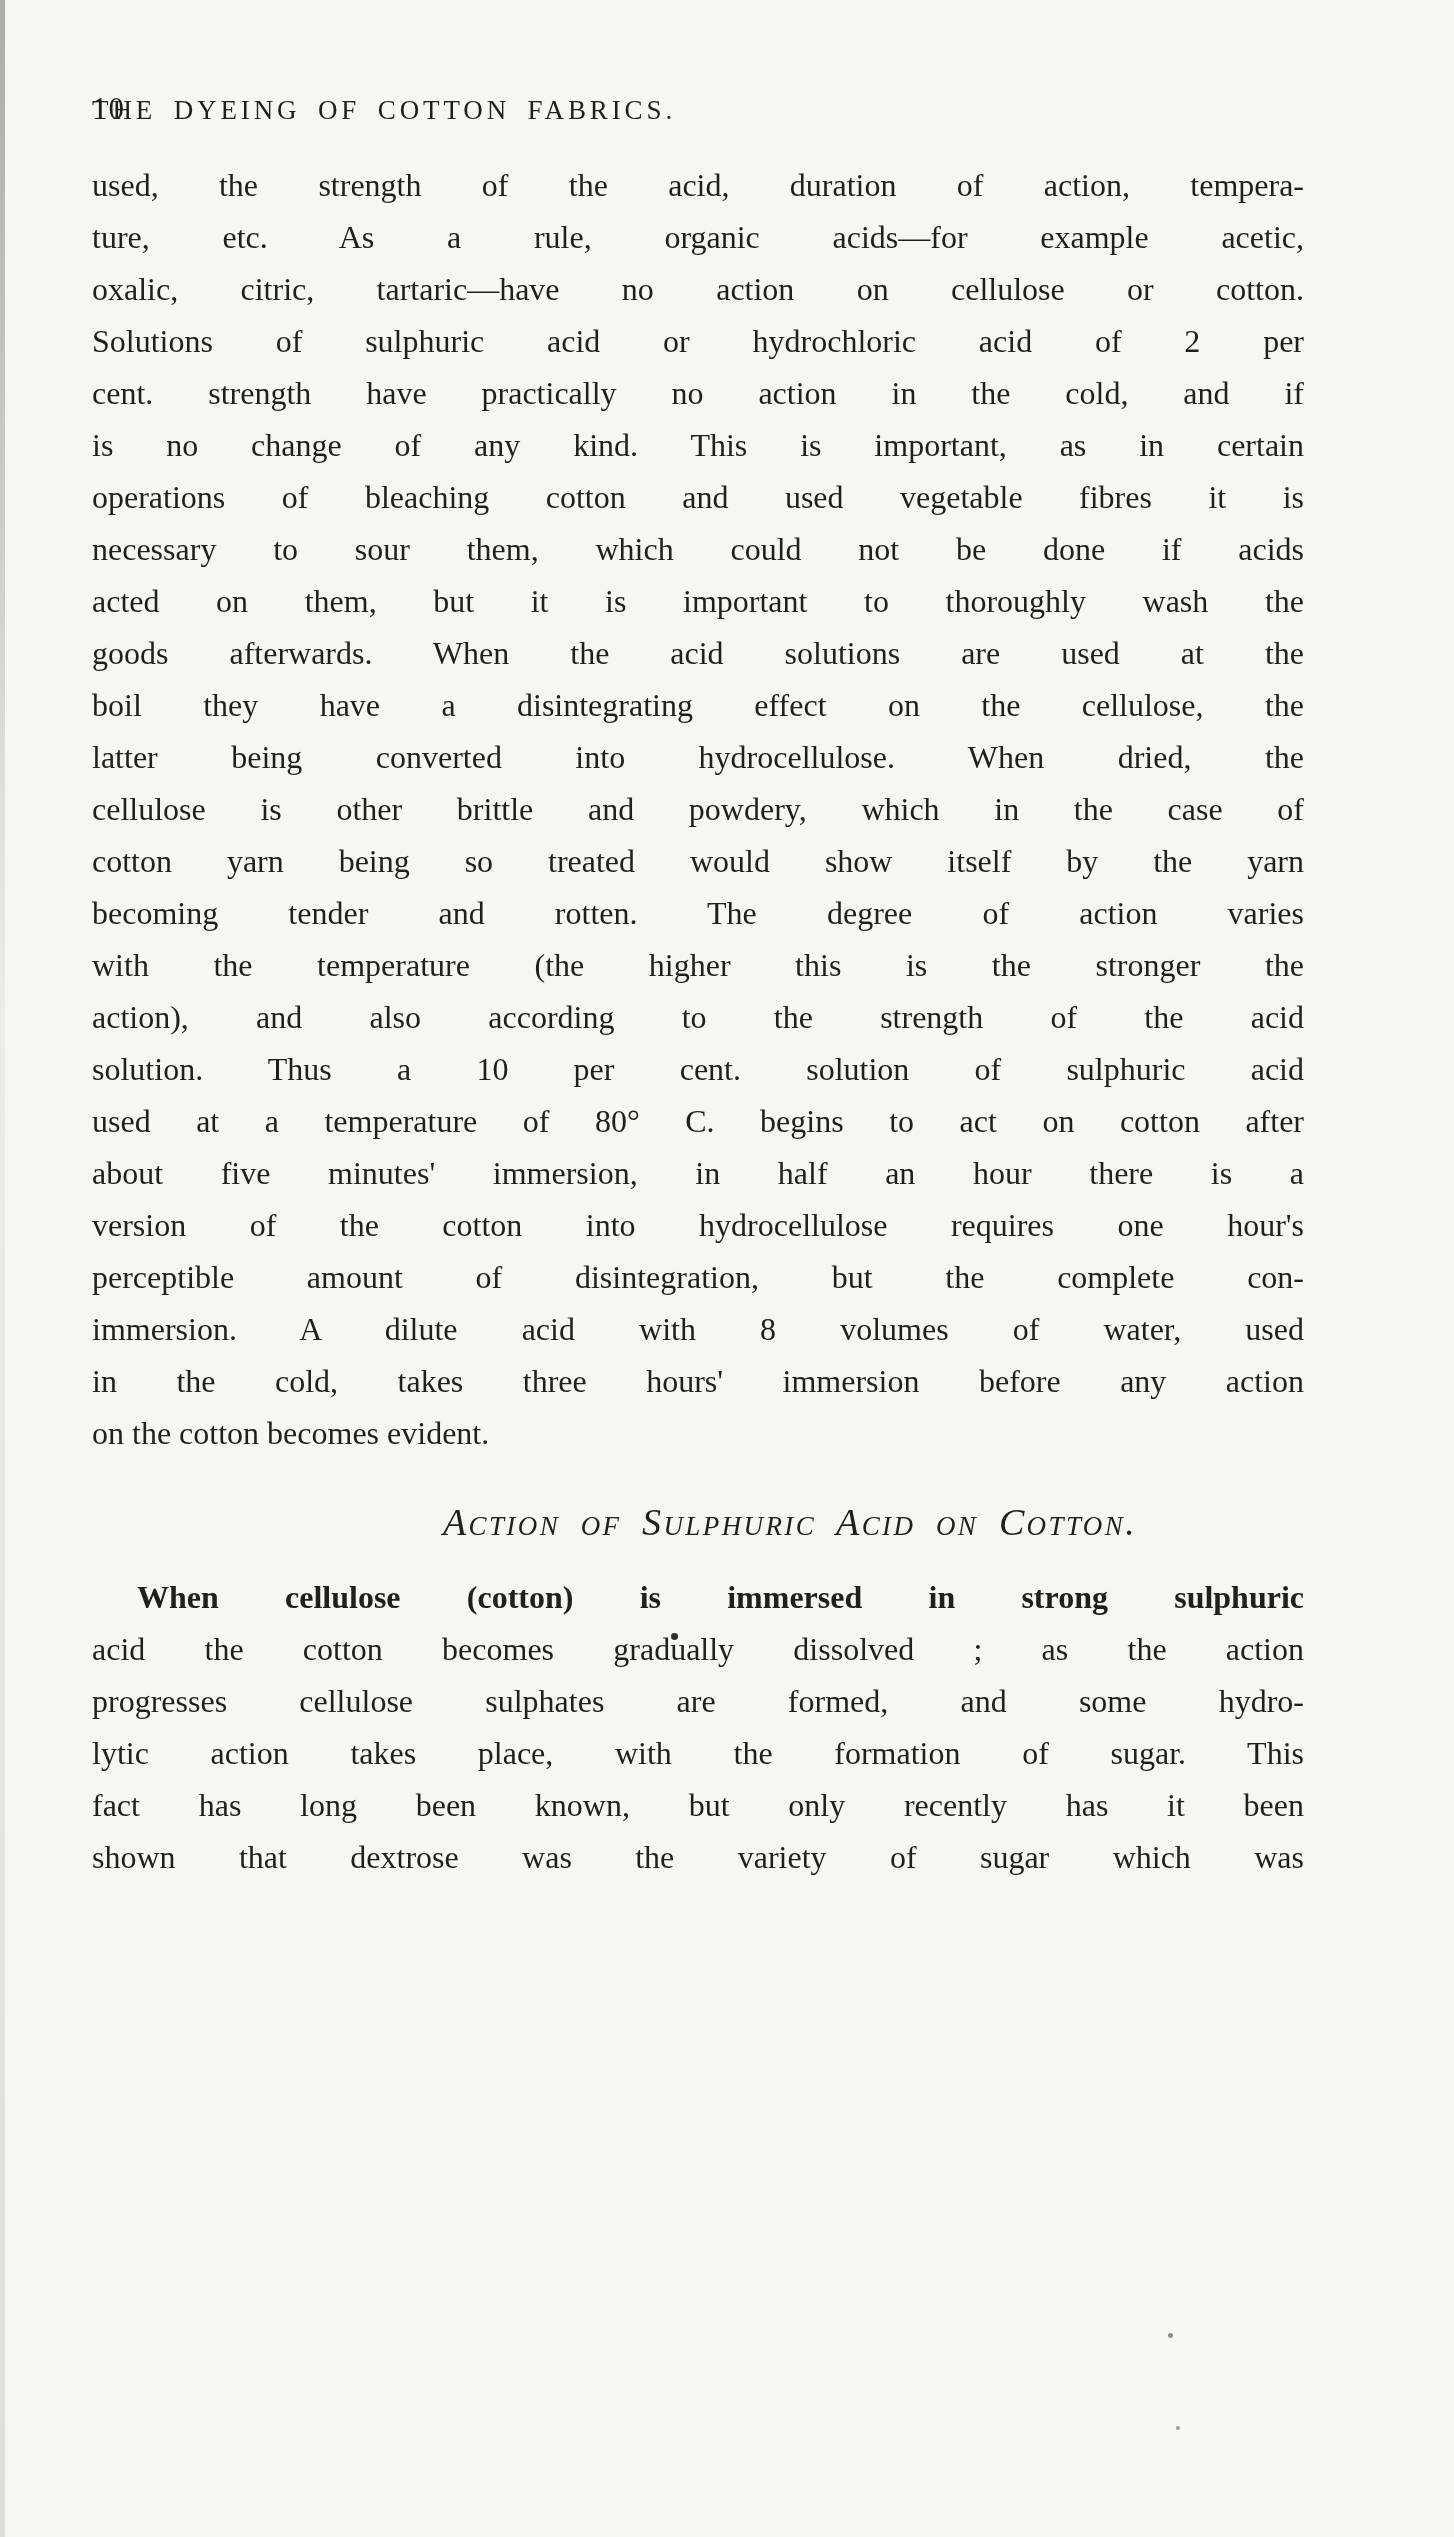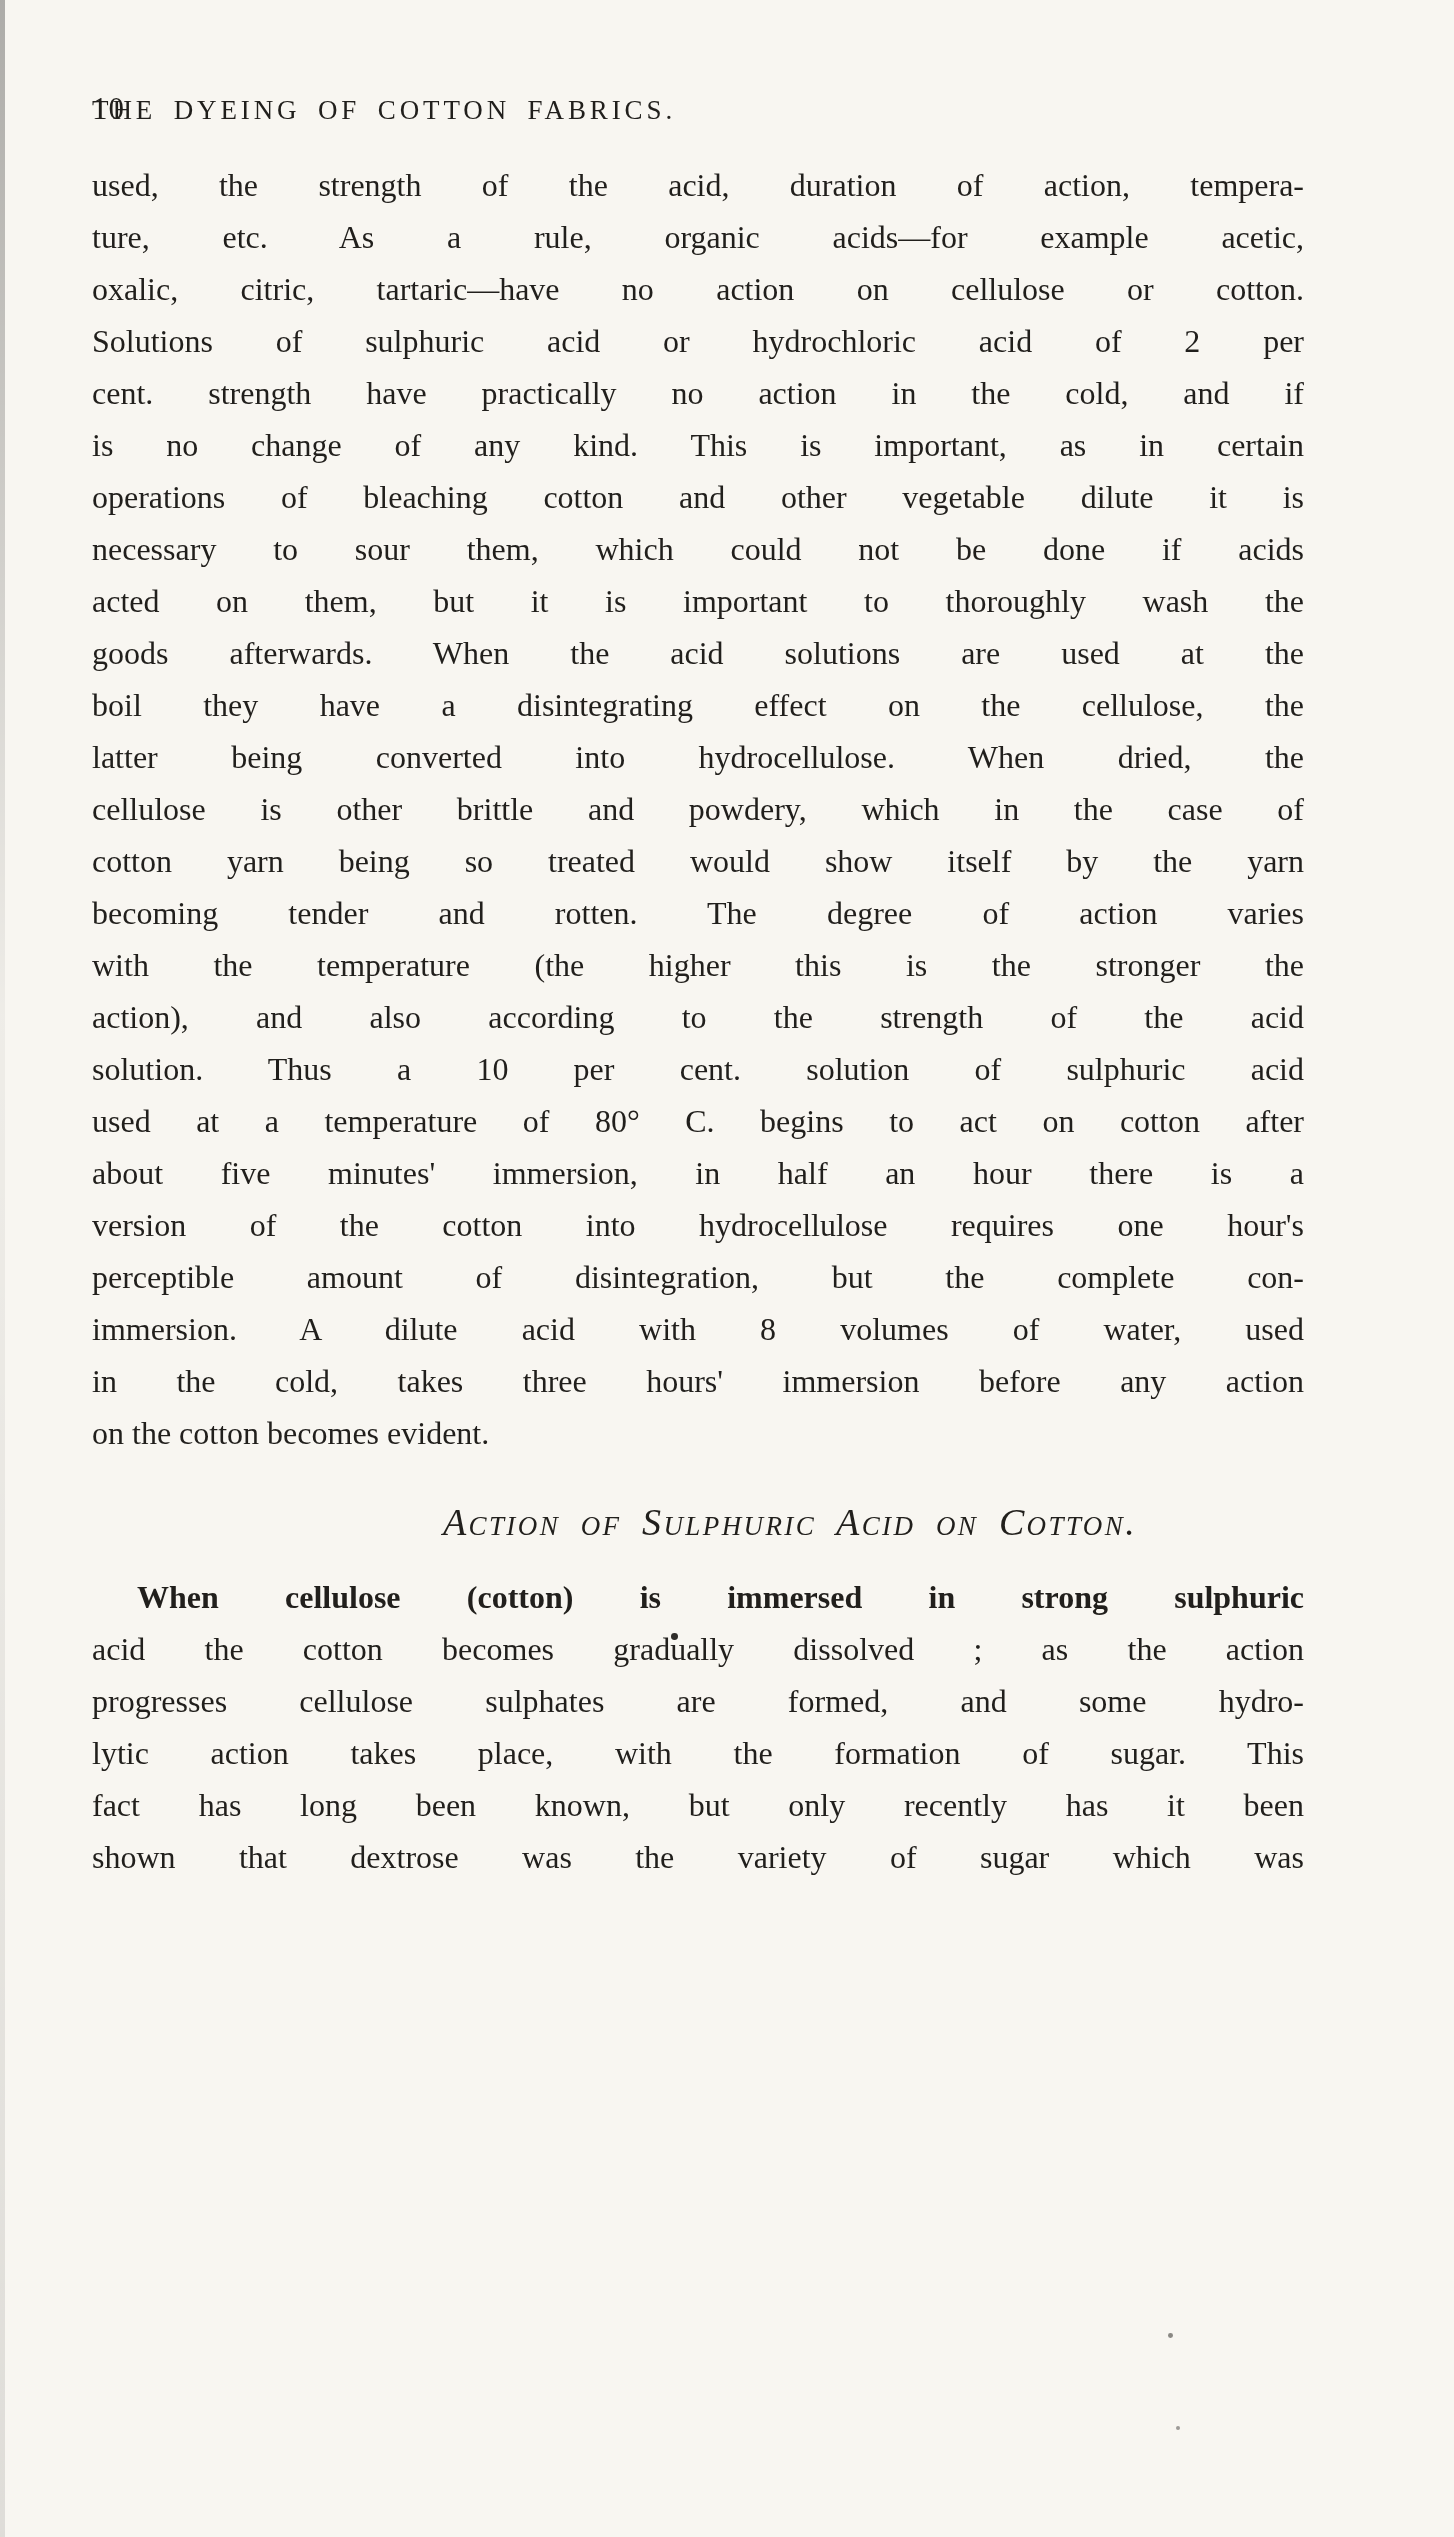--- a/index.html
+++ b/index.html
@@ -123,7 +123,7 @@
         <div class="line">Solutions of sulphuric acid or hydrochloric acid of 2 per</div>
         <div class="line">cent. strength have practically no action in the cold, and if</div>
         <div class="line">is no change of any kind. This is important, as in certain</div>
-        <div class="line">operations of bleaching cotton and other vegetable dilute it is</div>
+        <div class="line">operations of bleaching cotton and used vegetable fibres it is</div>
         <div class="line">necessary to sour them, which could not be done if acids</div>
         <div class="line">acted on them, but it is important to thoroughly wash the</div>
         <div class="line">goods afterwards. When the acid solutions are used at the</div>

